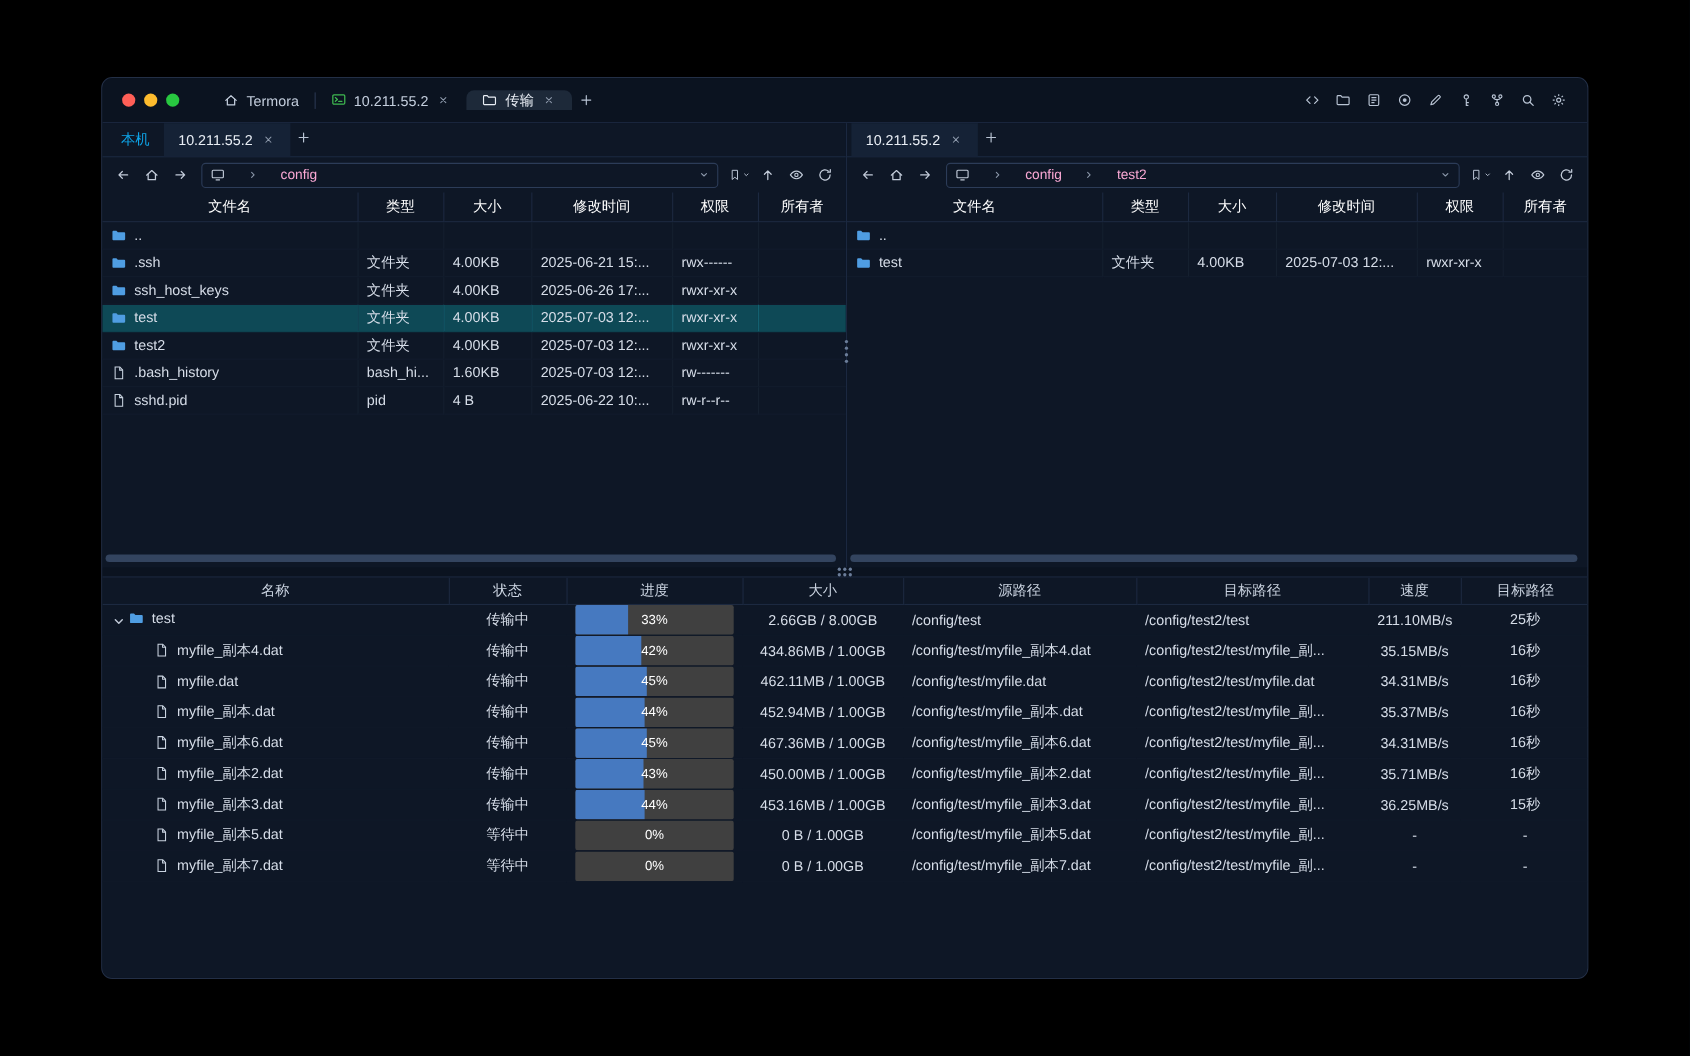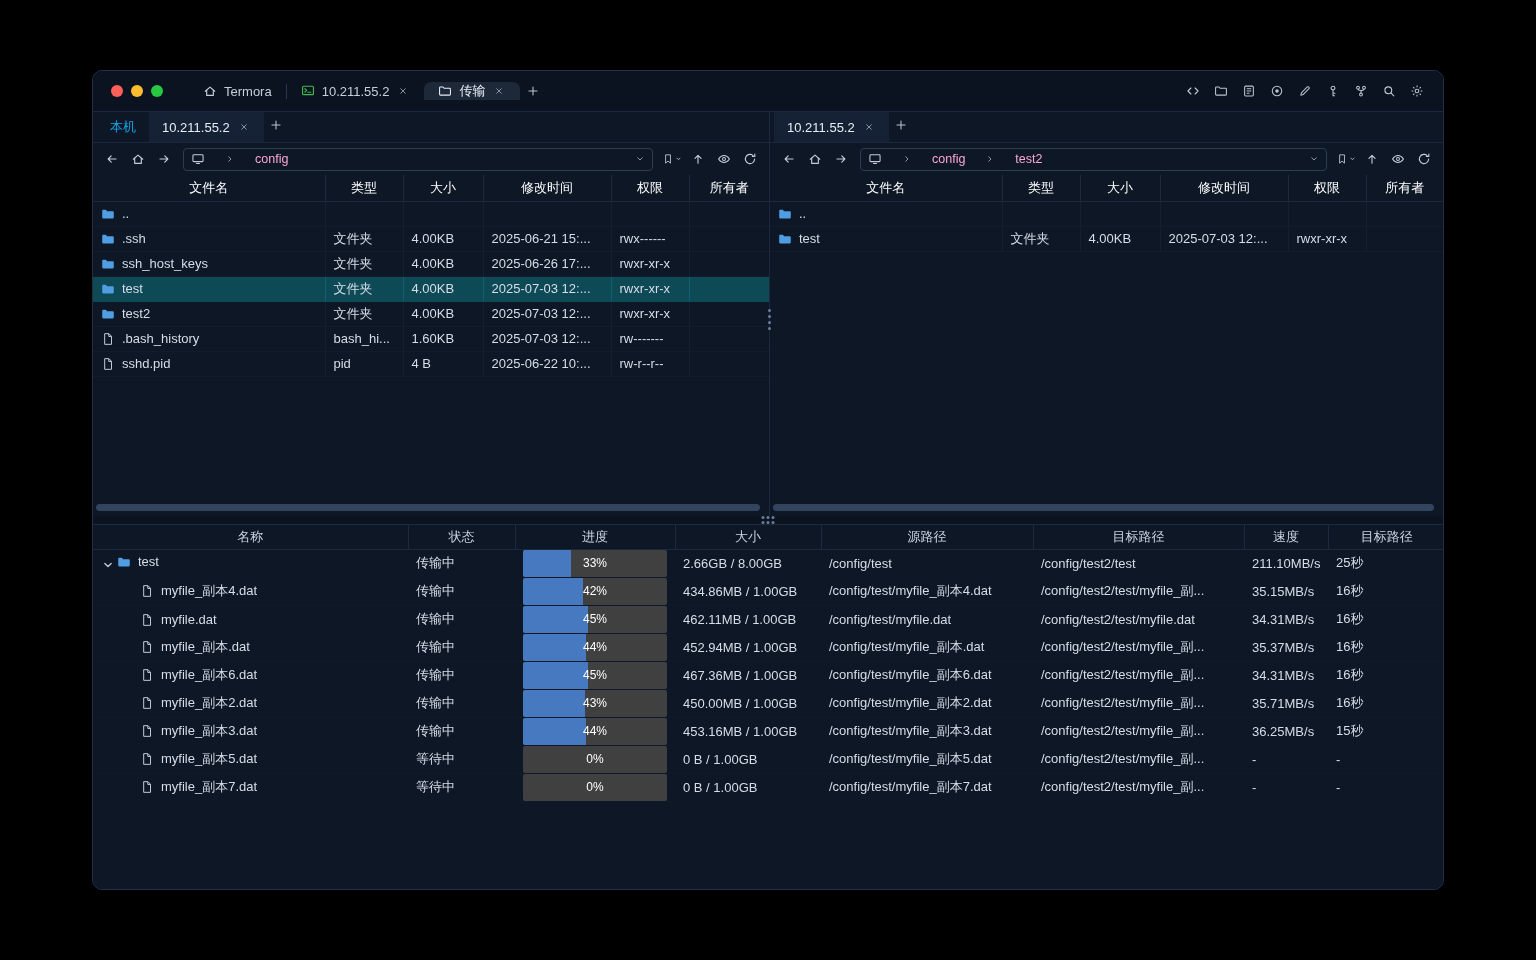--- a/index.html
+++ b/index.html
@@ -75,7 +75,7 @@
     white-space:nowrap;overflow:hidden;}
   .ttable th:last-child{border-right:none;}
   .ttable td{height:25px;padding:0 8px;white-space:nowrap;overflow:hidden;border-bottom:1px solid #101929;}
-  .t-status,.t-size,.t-speed,.t-eta{text-align:left;}
+  .t-status,.t-size,.t-speed,.t-eta{text-align:center;}
   .t-name{padding-left:7px;}
   .trow.child .t-name{padding-left:47px;}
   .expander{display:inline-block;width:15px;margin-right:1px;vertical-align:-3px;}

